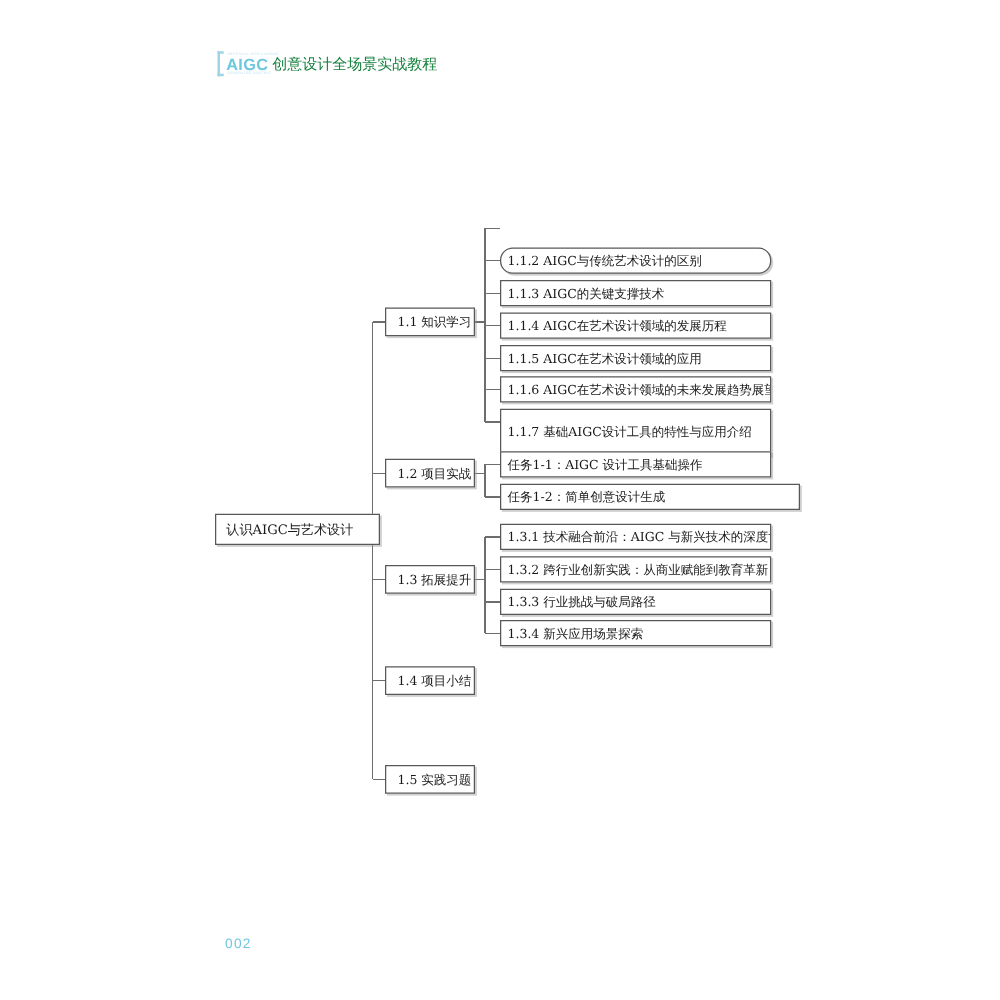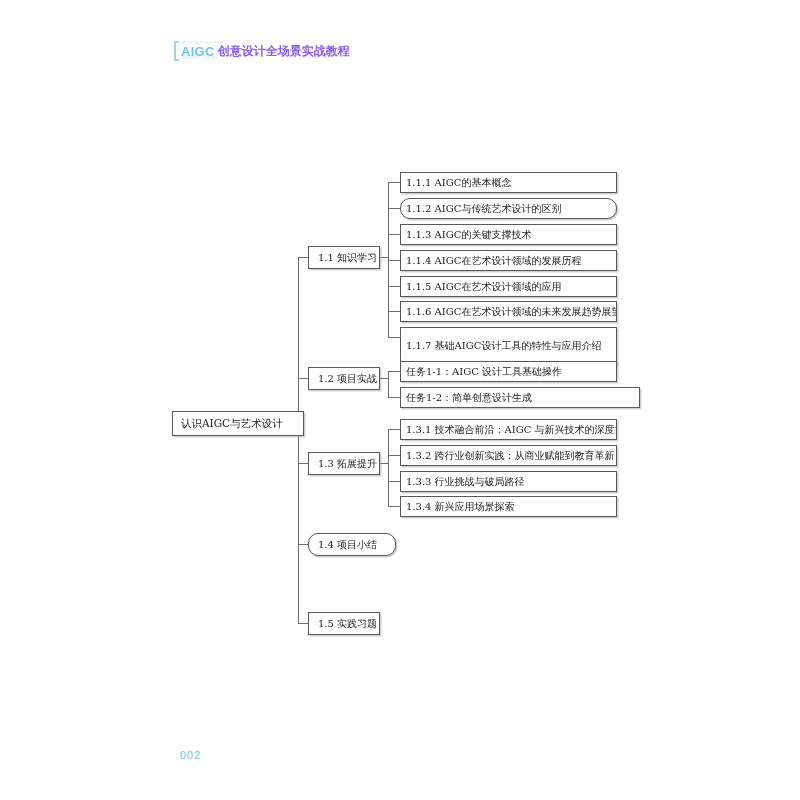--- a/index.html
+++ b/index.html
@@ -61,8 +61,8 @@
   .header-title {
     font-family: "DejaVu Sans", "Liberation Sans", sans-serif;
     font-size: 12px;
-    font-weight: bold;
-    color: #8b5cf6;
+    font-weight: normal;
+    color: #15803d;
     line-height: 1;
     margin-left: 1px;
   }

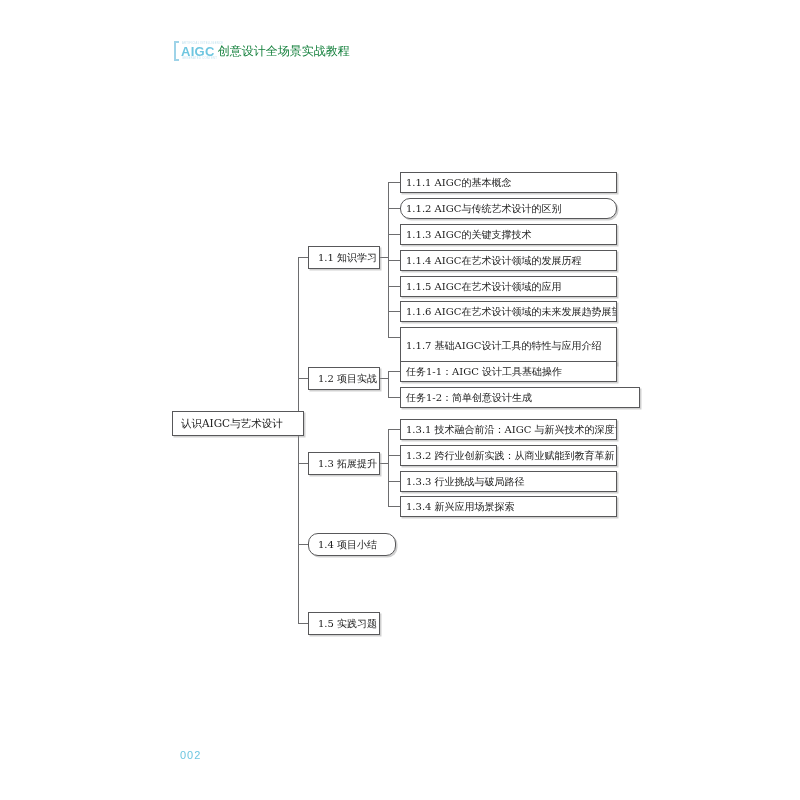--- a/index.html
+++ b/index.html
@@ -172,9 +172,6 @@
       <div class="node lvl2" style="left: 308px; top: 246px; width: 72px; height: 23px;">
         <span class="node-label">1.1 知识学习</span>
       </div>
-      <div class="node lvl3" style="left: 400px; top: 172px; width: 217px; height: 21px;">
-        <span class="node-label">1.1.1 AIGC的基本概念</span>
-      </div>
       <div class="node lvl3" style="left: 400px; top: 198px; width: 217px; height: 21px; border-radius: 10px;">
         <span class="node-label">1.1.2 AIGC与传统艺术设计的区别</span>
       </div>

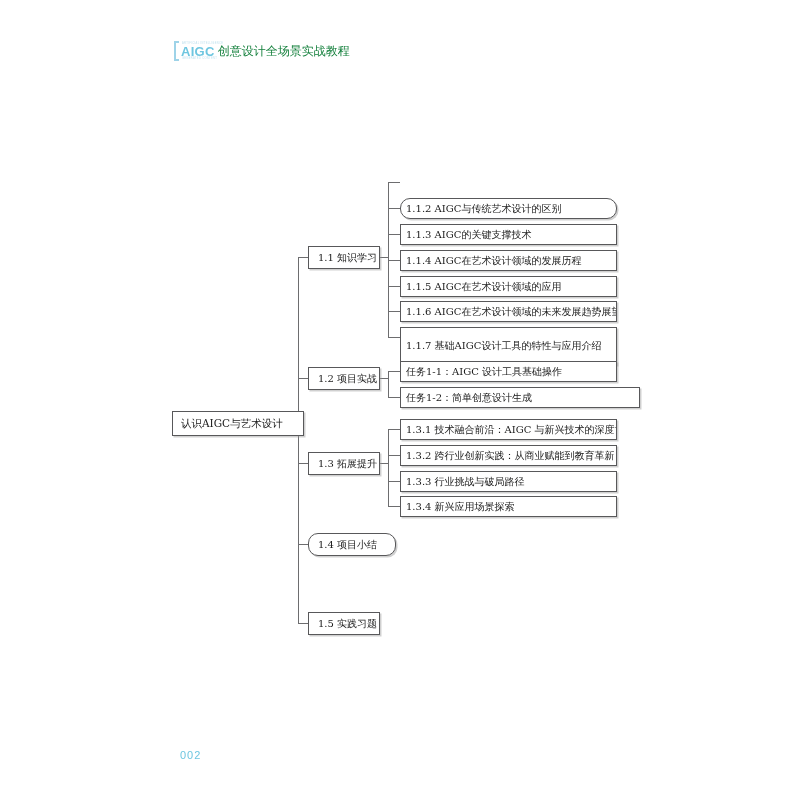--- a/index.html
+++ b/index.html
@@ -214,7 +214,7 @@
       <div class="node lvl3" style="left: 400px; top: 496px; width: 217px; height: 21px;">
         <span class="node-label">1.3.4 新兴应用场景探索</span>
       </div>
-      <div class="node lvl2" style="left: 308px; top: 533px; width: 88px; height: 23px; border-radius: 10px;">
+      <div class="node lvl2" style="left: 308px; top: 533px; width: 72px; height: 23px;">
         <span class="node-label">1.4 项目小结</span>
       </div>
       <div class="node lvl2" style="left: 308px; top: 612px; width: 72px; height: 23px;">

